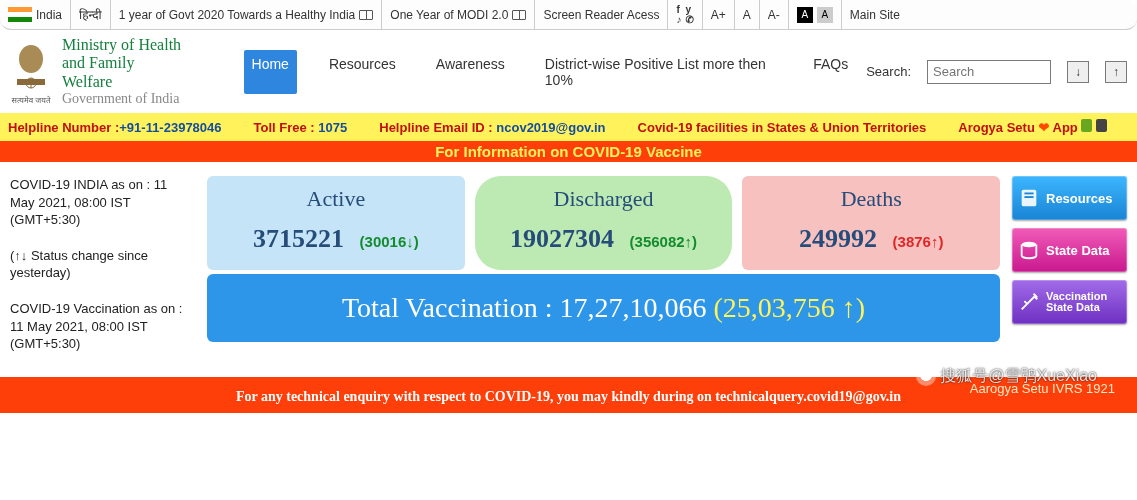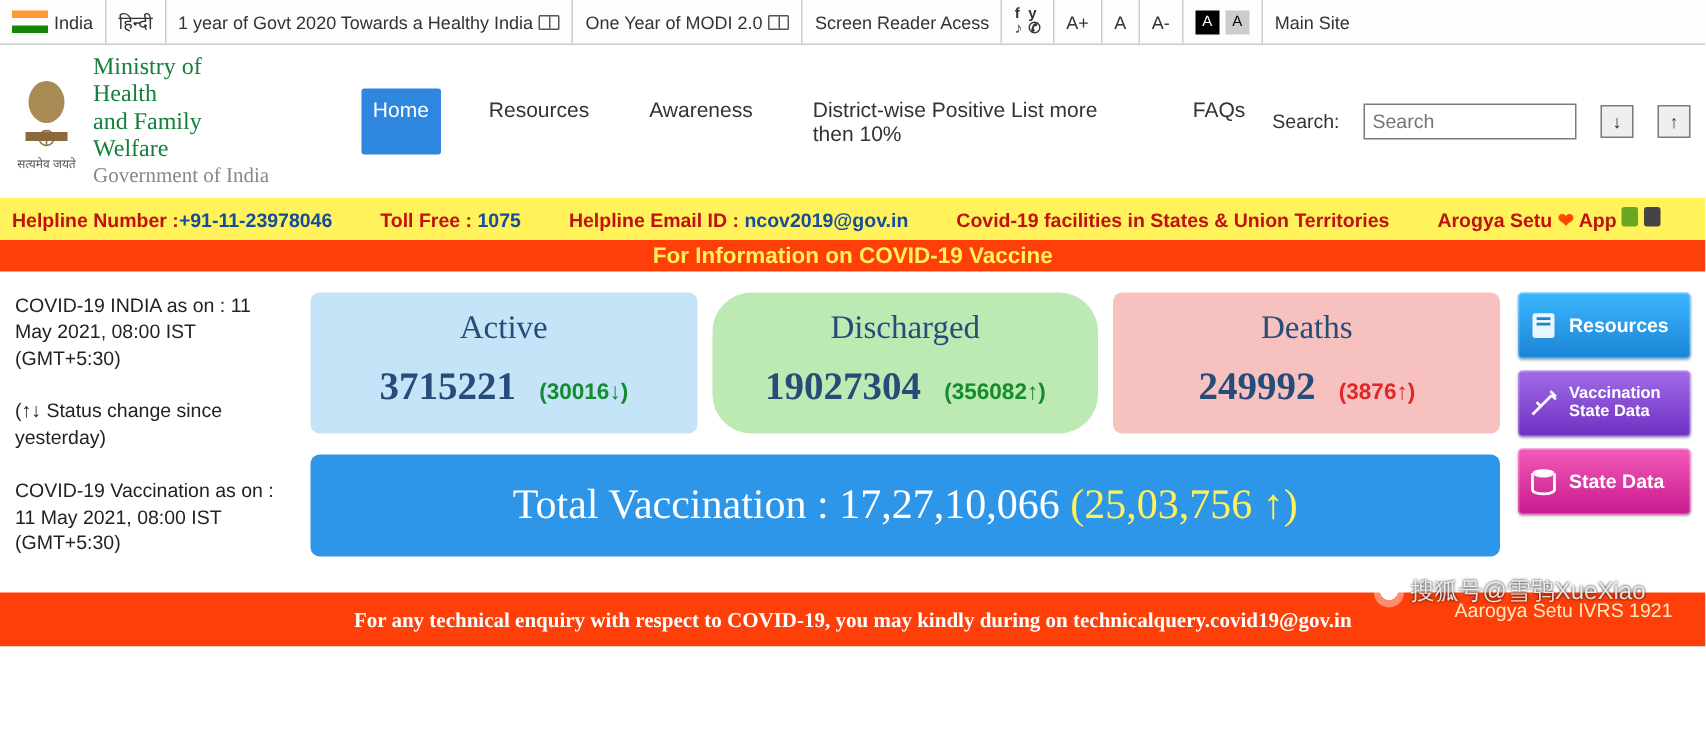--- a/index.html
+++ b/index.html
@@ -6,7 +6,7 @@
   body { font-family: Arial, Helvetica, sans-serif; font-size: 13px; background: #fff; color: #333; width: 1137px; }
 
   
-  .util-bar { display: flex; align-items: center; height: 30px; background: #fdfdfd; border-bottom: 1px solid #ccc; font-size: 12px; }
+  .util-bar { display: flex; align-items: center; height: 30px; background: #fdfdfd; border-bottom: 1px solid #ccc; font-size: 12px; border-radius: 11px; }
   .util-item { display: flex; align-items: center; gap: 4px; height: 100%; padding: 0 8px; border-left: 1px solid #ccc; white-space: nowrap; cursor: pointer; }
   .util-item:first-child { border-left: none; }
   .flag { width: 24px; height: 16px; display: inline-flex; flex-direction: column; }

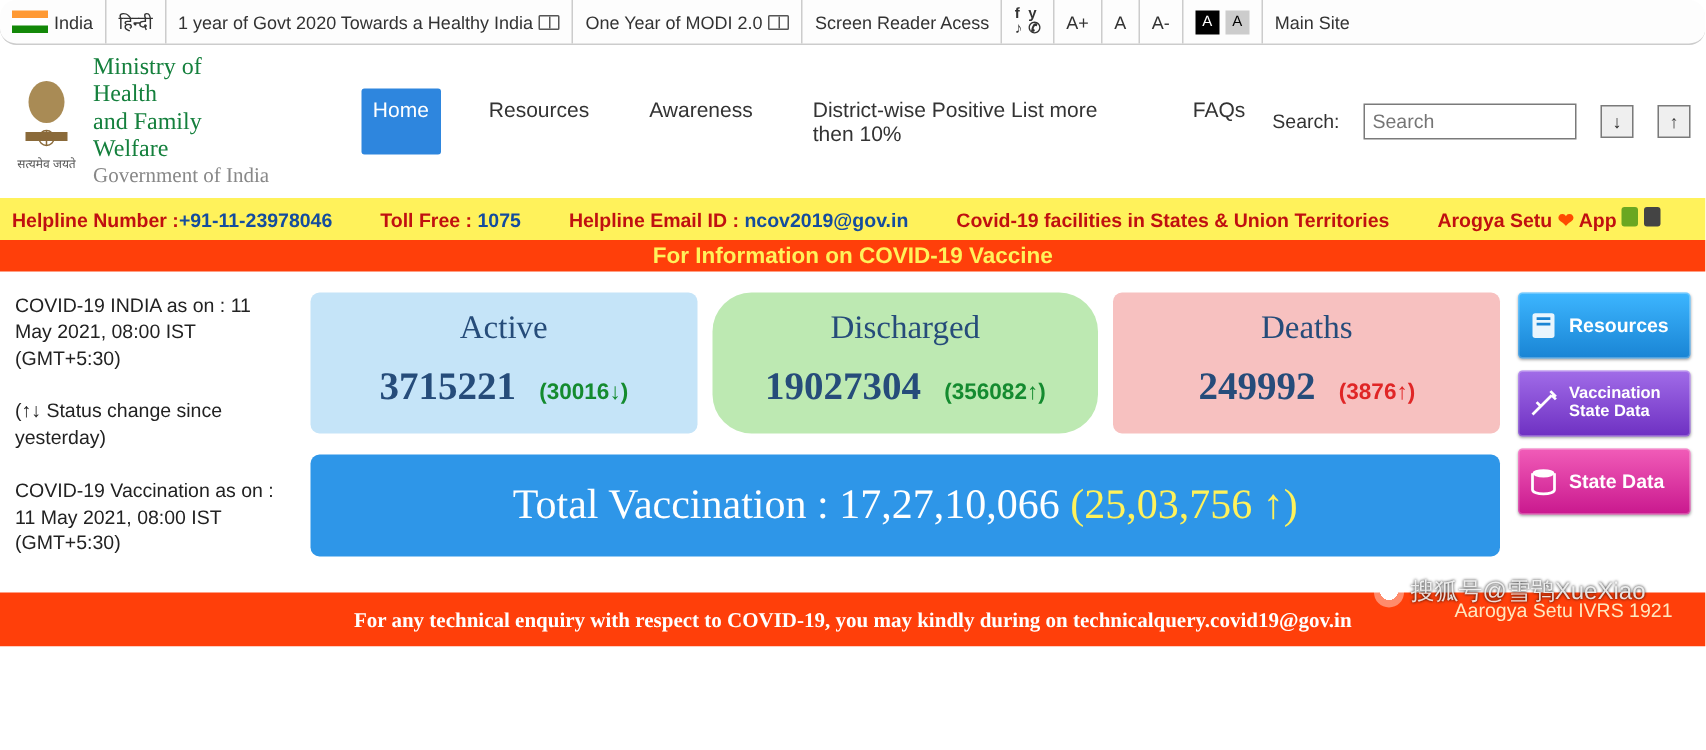--- a/index.html
+++ b/index.html
@@ -27,7 +27,7 @@
   .nav-item { padding: 6px 8px; font-size: 14px; cursor: pointer; }
   .nav-item.active { background: #2E86DE; color: #fff; border-radius: 2px; }
   .search-wrap { display: flex; align-items: center; gap: 16px; margin-left: auto; font-size: 13px; }
-  .search-input { height: 24px; width: 142px; border: 1px solid #7a7a7a; padding: 0 5px; font-size: 13px; }
+  .search-input { height: 24px; width: 124px; border: 1px solid #7a7a7a; padding: 0 5px; font-size: 13px; }
   .sq-btn { width: 22px; height: 22px; border: 1px solid #7a7a7a; background: #efefef; cursor: pointer; font-size: 12px; line-height: 20px; text-align: center; }
 
   

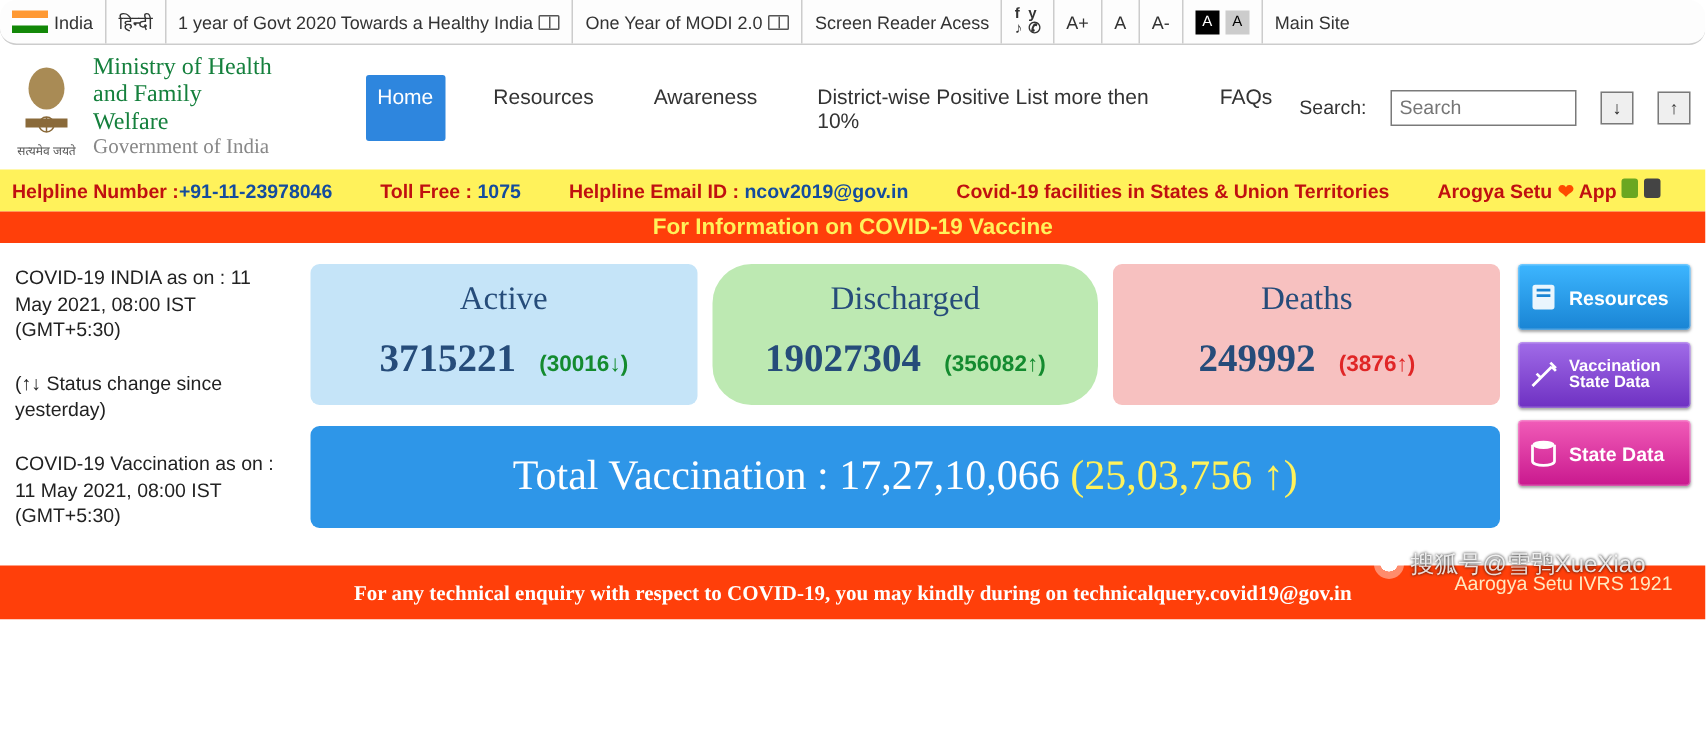--- a/index.html
+++ b/index.html
@@ -44,7 +44,7 @@
   .main { display: flex; padding: 14px 10px 6px 10px; gap: 12px; align-items: flex-start; }
   .main-left { width: 185px; font-size: 13px; color: #222; line-height: 1.35; }
   .main-left p { margin-bottom: 18px; }
-  .main-center { flex: 1; display: flex; flex-direction: column; gap: 14px; }
+  .main-center { flex: 1; display: flex; flex-direction: column; gap: 4px; }
   .card-row { display: flex; gap: 10px; }
   .stat-card { flex: 1; border-radius: 6px; padding: 10px 6px 16px; text-align: center; color: #264c7a; }
   .stat-card h3 { font-family: Georgia, serif; font-weight: normal; font-size: 22px; margin-bottom: 12px; }

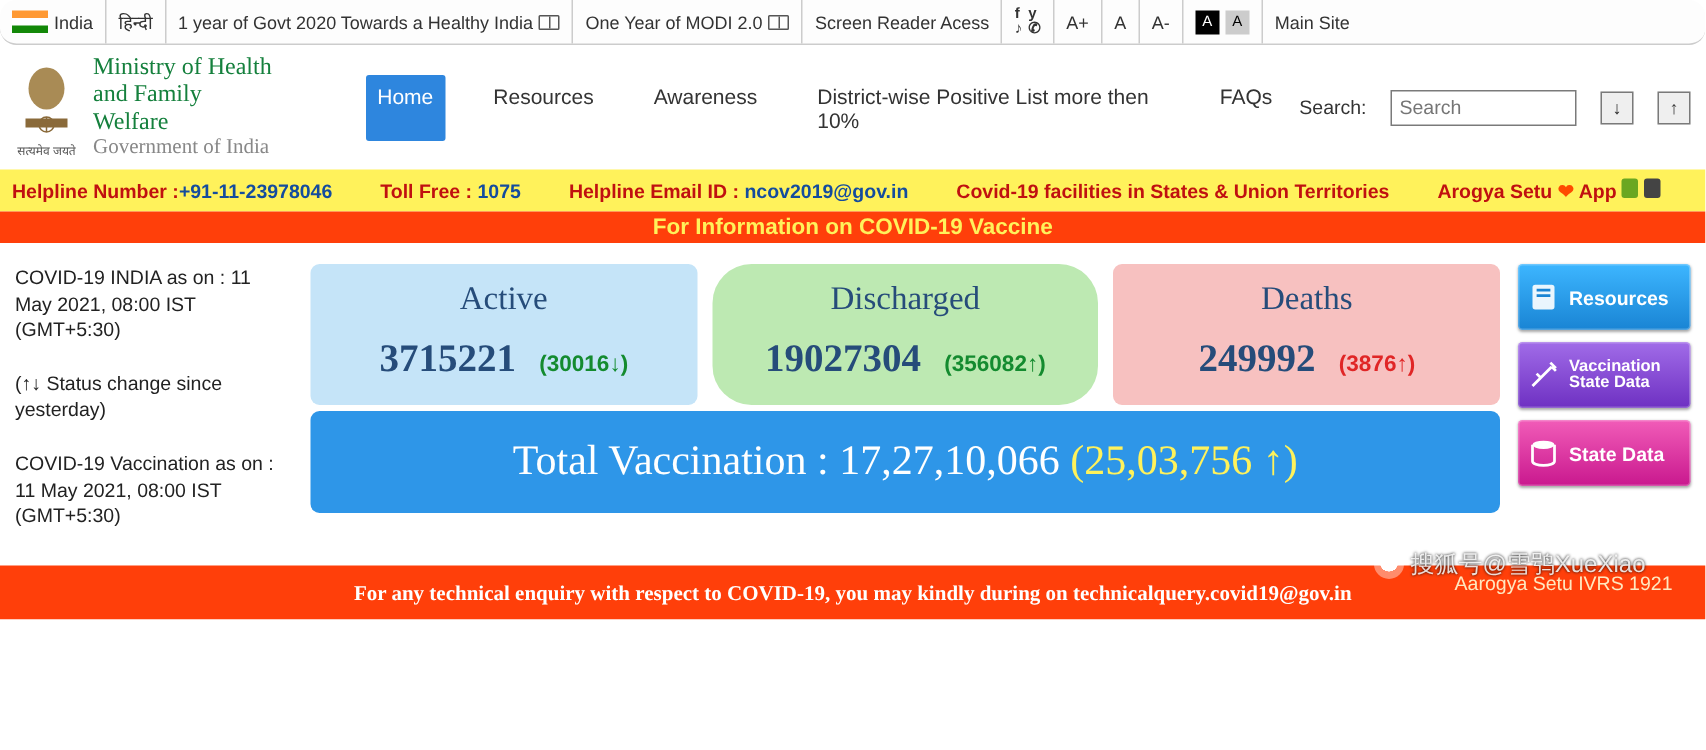--- a/index.html
+++ b/index.html
@@ -219,18 +219,18 @@
         </svg>
       <span>Resources</span>
     </div>
-    <div class="side-btn purple">
-      <svg class="ic" viewBox="0 0 24 24">
-          <path d="M4 20l6-6m0 0l8-8m-8 8l-3-3m11-5l3 3M17 3l4 4" stroke="#fff" stroke-width="2" fill="none"></path>
-        </svg>
-      <span>Vaccination State Data</span>
-    </div>
     <div class="side-btn magenta">
       <svg class="ic" viewBox="0 0 24 24">
           <ellipse cx="12" cy="6" rx="8" ry="3" fill="#fff"></ellipse>
           <path d="M4 6v12c0 1.7 3.6 3 8 3s8-1.3 8-3V6" fill="none" stroke="#fff" stroke-width="2"></path>
         </svg>
       <span>State Data</span>
+    </div>
+    <div class="side-btn purple">
+      <svg class="ic" viewBox="0 0 24 24">
+          <path d="M4 20l6-6m0 0l8-8m-8 8l-3-3m11-5l3 3M17 3l4 4" stroke="#fff" stroke-width="2" fill="none"></path>
+        </svg>
+      <span>Vaccination State Data</span>
     </div>
   </div>
 </div>

